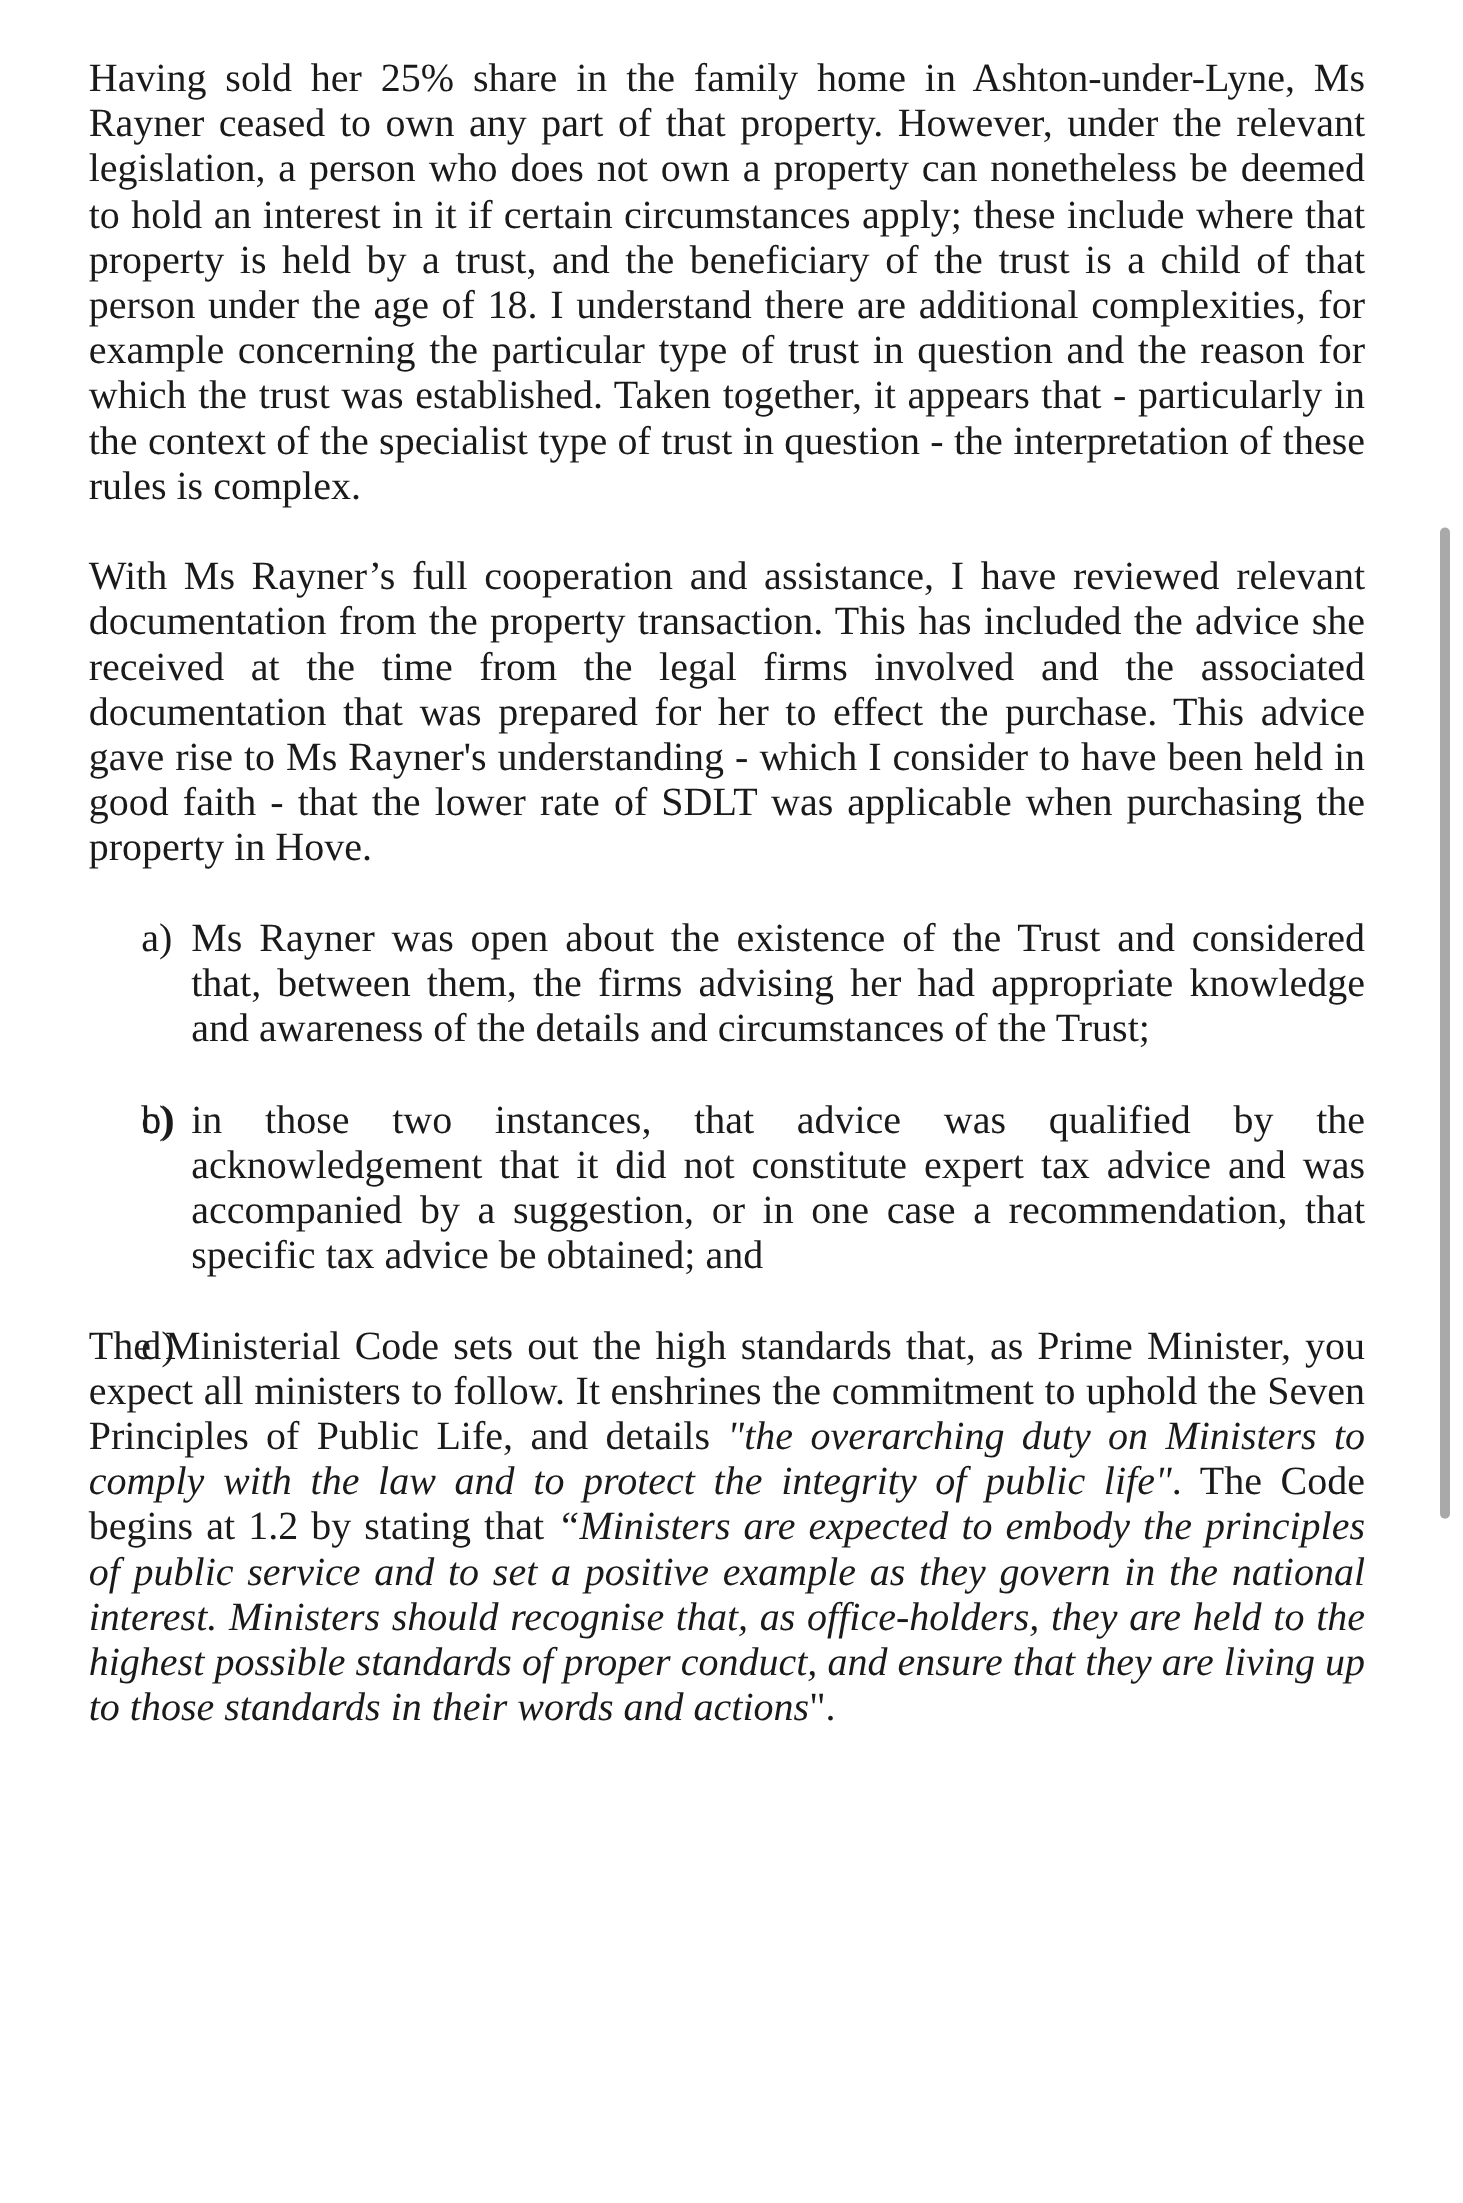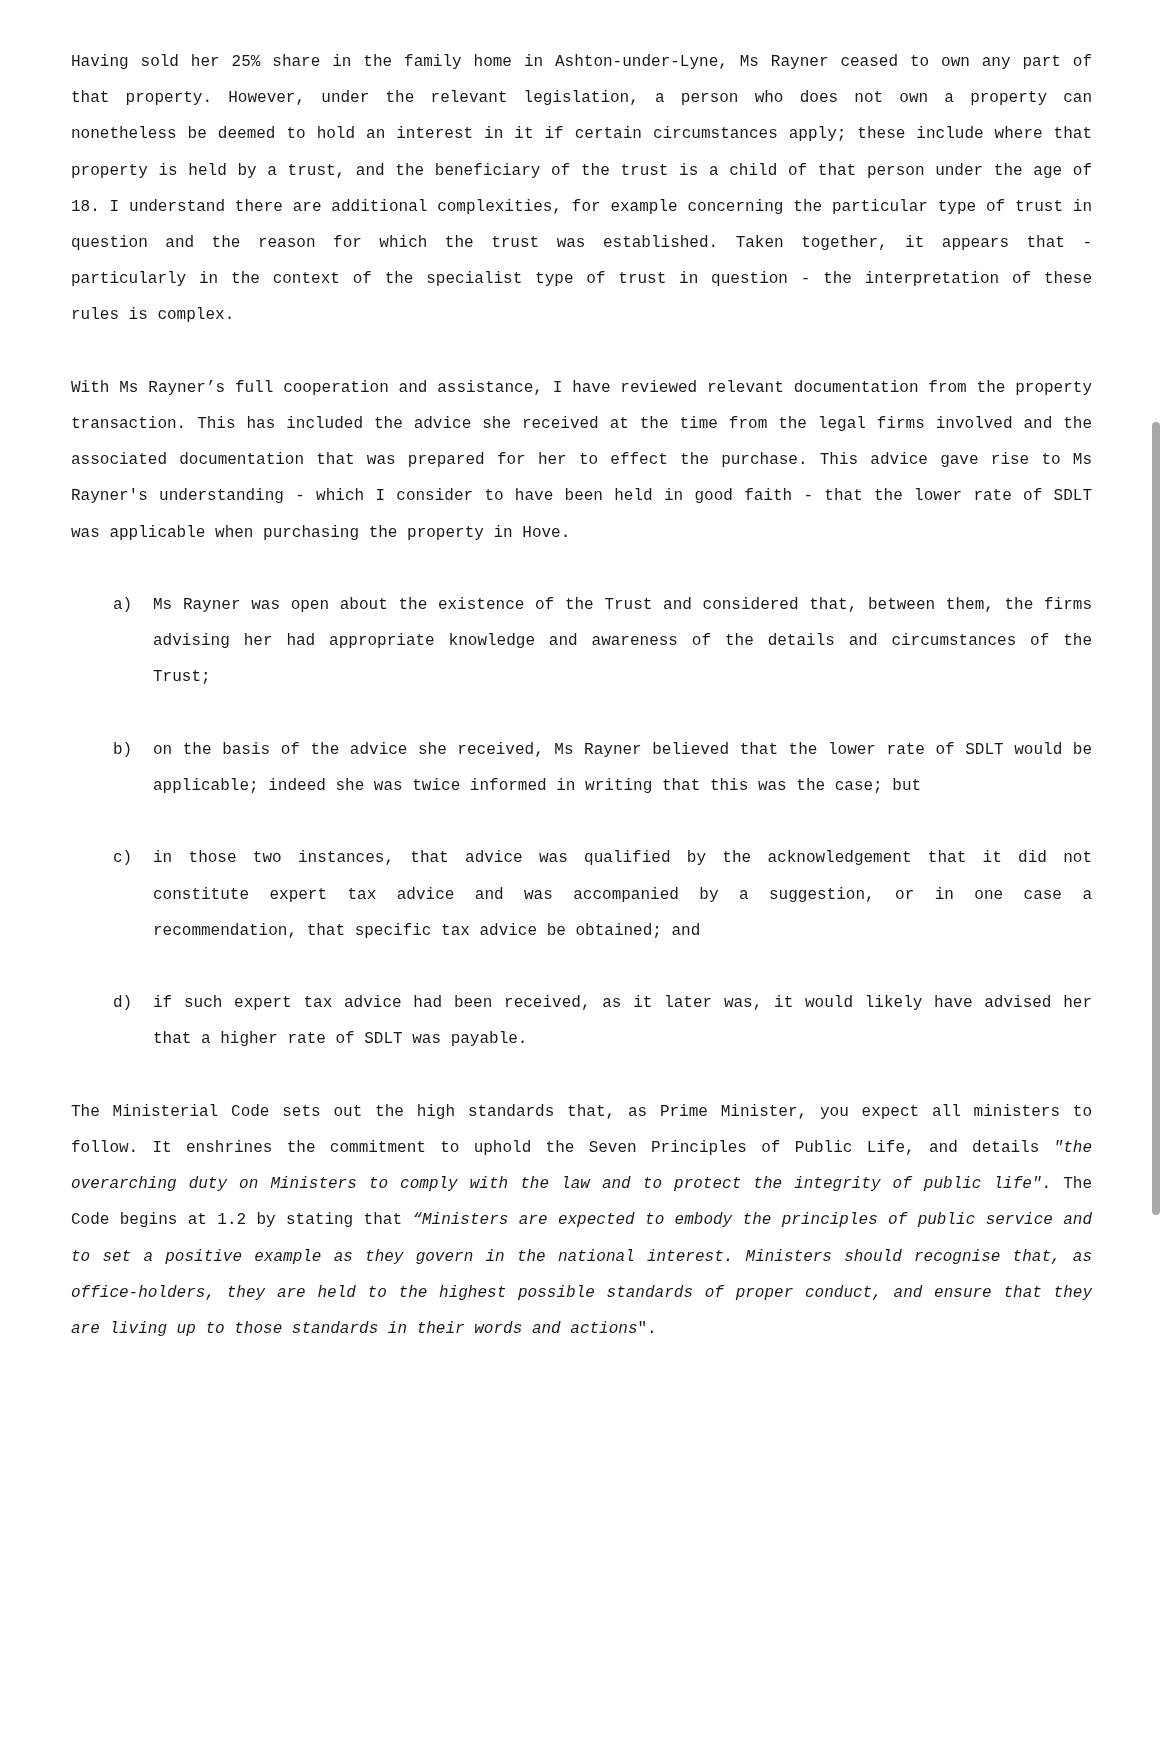--- a/index.html
+++ b/index.html
@@ -18,8 +18,8 @@
       left: 71px;
       top: 44px;
       width: 1021px;
-      font-family: Liberation Mono, monospace;
-      font-size: 16px;
+      font-family: Liberation Serif, serif;
+      font-size: 32px;
       line-height: 36.2px;
       color: #1a1a1a;
       text-align: justify;

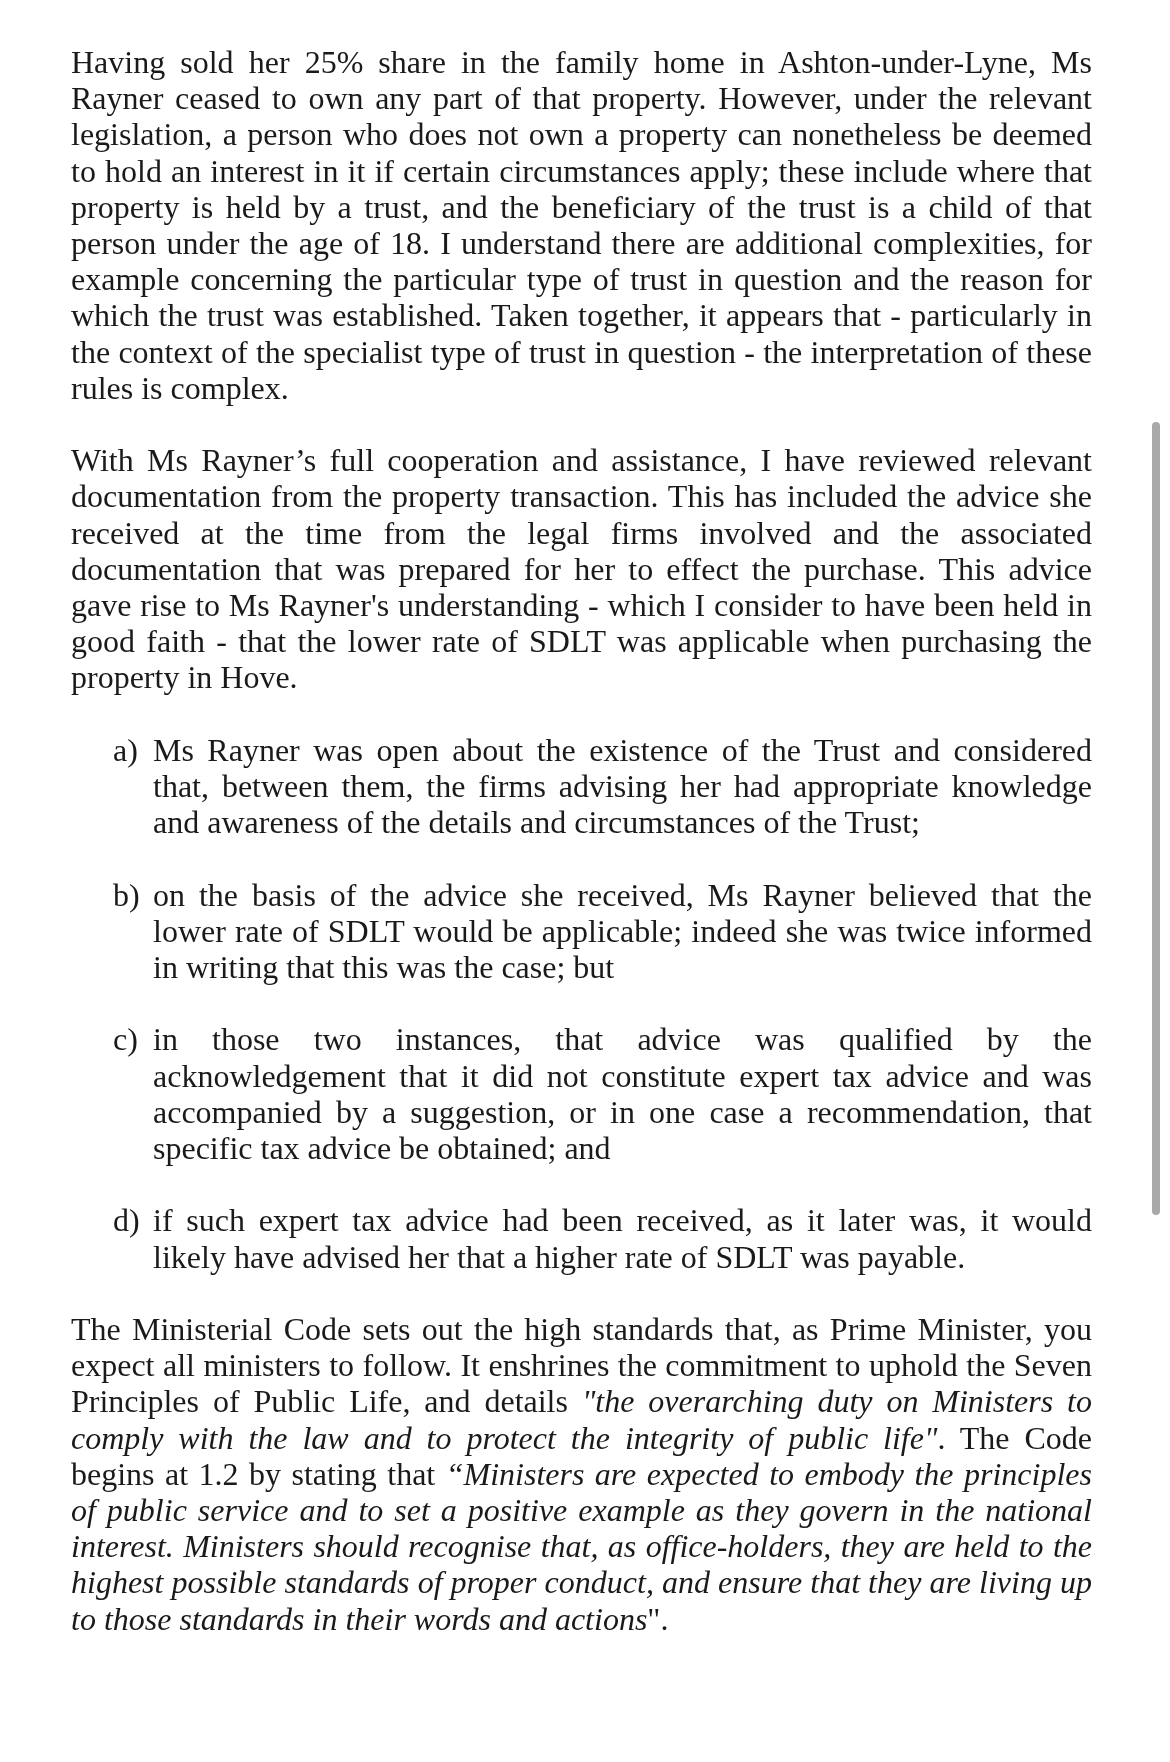--- a/index.html
+++ b/index.html
@@ -72,7 +72,6 @@
     </li>
     <li class="list-item">
       <span class="list-label">b)</span>
-      <span>on the basis of the advice she received, Ms Rayner believed that the lower rate of SDLT would be applicable; indeed she was twice informed in writing that this was the case; but</span>
     </li>
     <li class="list-item">
       <span class="list-label">c)</span>

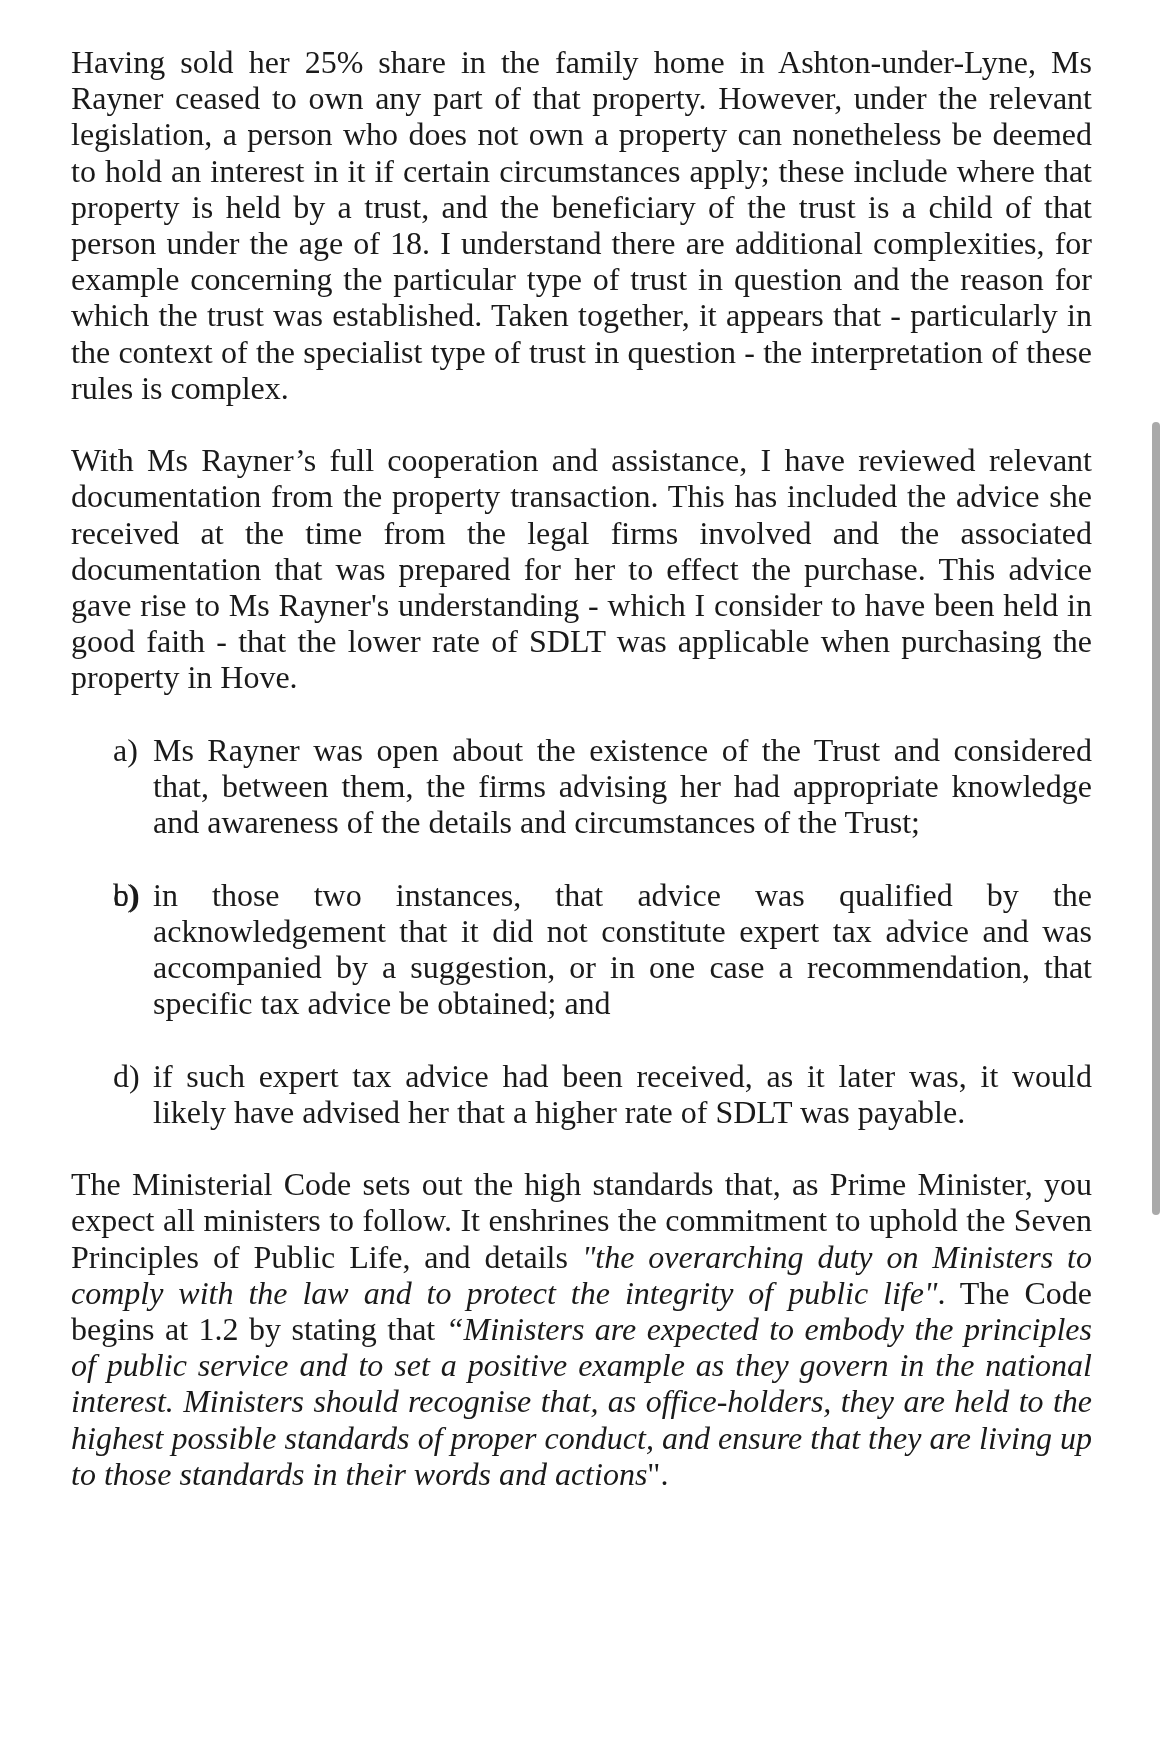--- a/index.html
+++ b/index.html
@@ -79,7 +79,6 @@
     </li>
     <li class="list-item">
       <span class="list-label">d)</span>
-      <span>if such expert tax advice had been received, as it later was, it would likely have advised her that a higher rate of SDLT was payable.</span>
     </li>
   </ul>
 

